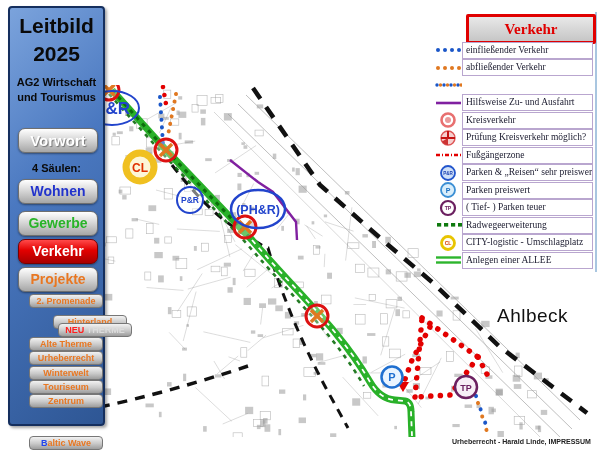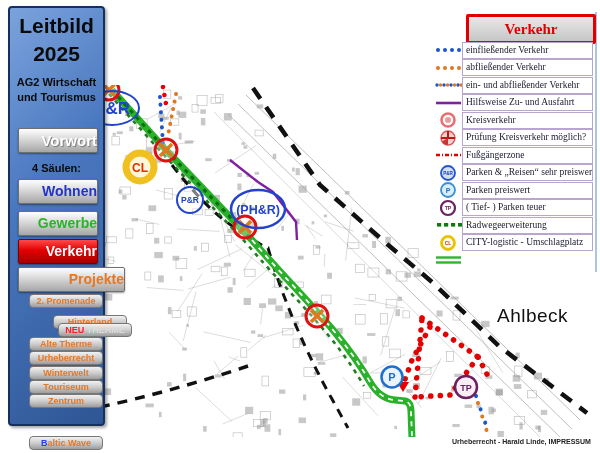--- a/index.html
+++ b/index.html
@@ -469,7 +469,6 @@
             <circle cx="23" cy="9" r="1.7" fill="#1a56c8"></circle>
             <circle cx="26" cy="9" r="1.7" fill="#e07820"></circle>
           </svg></span>
-        <span class="lg-box">ein- und abfließender Verkehr</span>
       </div>
       <div class="lg-row" style="top: 52.5px;">
         <span class="lg-icon"><svg width="27" height="18" viewBox="0 0 27 18">

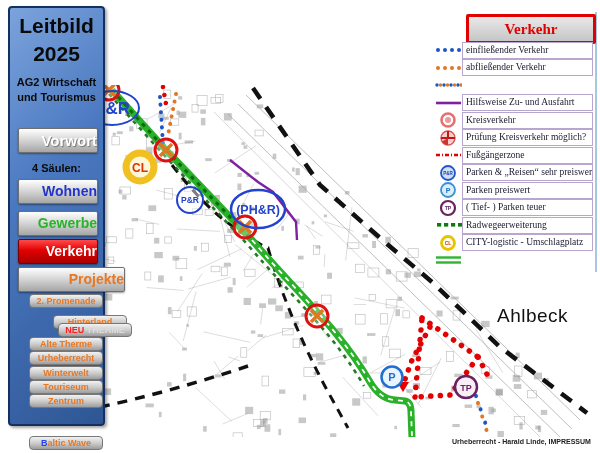--- a/index.html
+++ b/index.html
@@ -15,10 +15,10 @@
   .t2{top:34px;font-size:21px;}
   .t3{top:68px;font-size:11px;}
   .t4{top:83px;font-size:11px;}
-  .btn{position:absolute;left:8px;width:78px;height:23px;border-radius:2px;
+  .btn{position:absolute;left:8px;width:78px;height:23px;border-radius:7px;
        background:linear-gradient(180deg,#ffffff 0%,#d8d8d8 45%,#a6a6a6 100%);
        border:1px solid #6f6f6f;box-shadow:0 1px 2px rgba(0,0,0,.4);
-       text-align:right;font-weight:bold;font-size:14px;line-height:23px;cursor:pointer;}
+       text-align:center;font-weight:bold;font-size:14px;line-height:23px;cursor:pointer;}
   .btn-vorwort{top:120px;color:#ffffff;font-size:15px;text-shadow:1px 1px 1px #777;}
   .lbl-saeulen{position:absolute;top:154px;left:0;width:100%;text-align:center;
                font-size:11px;font-weight:bold;color:#0a0a0a;}

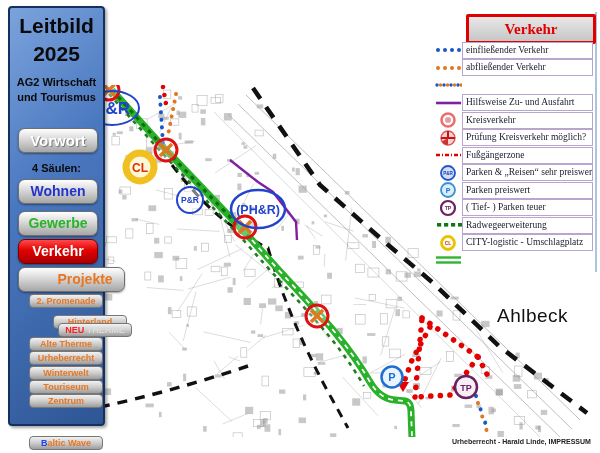--- a/index.html
+++ b/index.html
@@ -540,6 +540,7 @@
             <line x1="1" y1="6.5" x2="26" y2="6.5" stroke="#2db52d" stroke-width="2.4"></line>
             <line x1="1" y1="11.5" x2="26" y2="11.5" stroke="#2db52d" stroke-width="2.4"></line>
           </svg></span>
+        <span class="lg-box">Anlegen einer ALLEE</span>
       </div>
     </div>
   <div class="accent-line"></div>

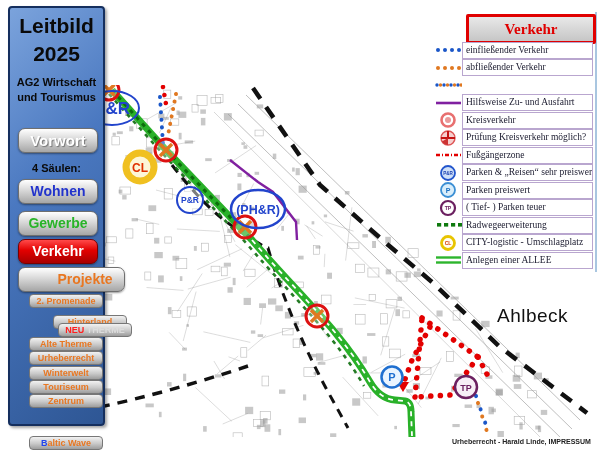--- a/index.html
+++ b/index.html
@@ -423,7 +423,7 @@
         <div class="btn" style="top: 171px; color: rgb(34, 51, 204);">Wohnen</div>
         <div class="btn" style="top: 203px; color: rgb(40, 180, 40);">Gewerbe</div>
         <div class="btn btn-red" style="top: 231px; color: rgb(255, 255, 255);">Verkehr</div>
-        <div class="btn" style="top: 259px; color: rgb(232, 119, 34); padding-left: 27px;">Projekte</div>
+        <div class="btn" style="top: 259px; color: rgb(232, 119, 34);">Projekte</div>
       </div>
     <div id="projects">
         <div class="sm-btn" style="top: 286px;"><span style="color: rgb(232, 119, 34);">2. Promenade</span></div>

